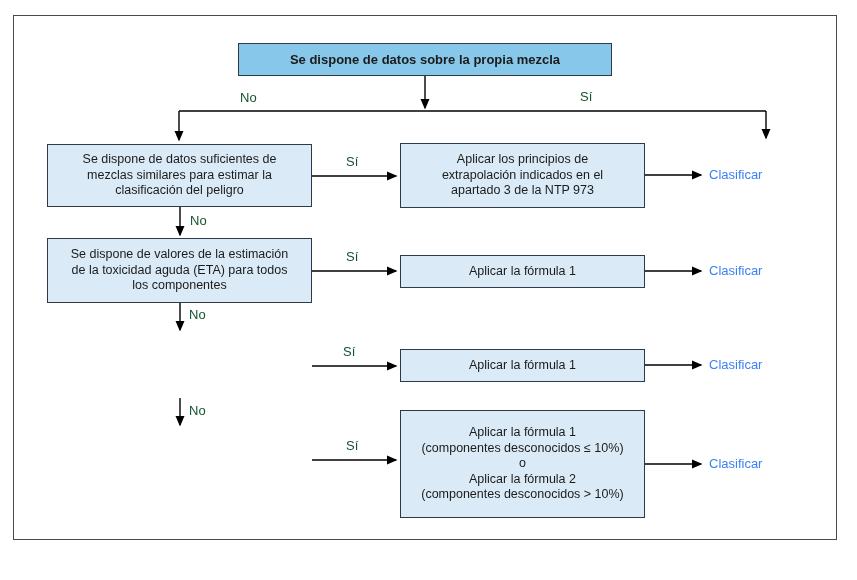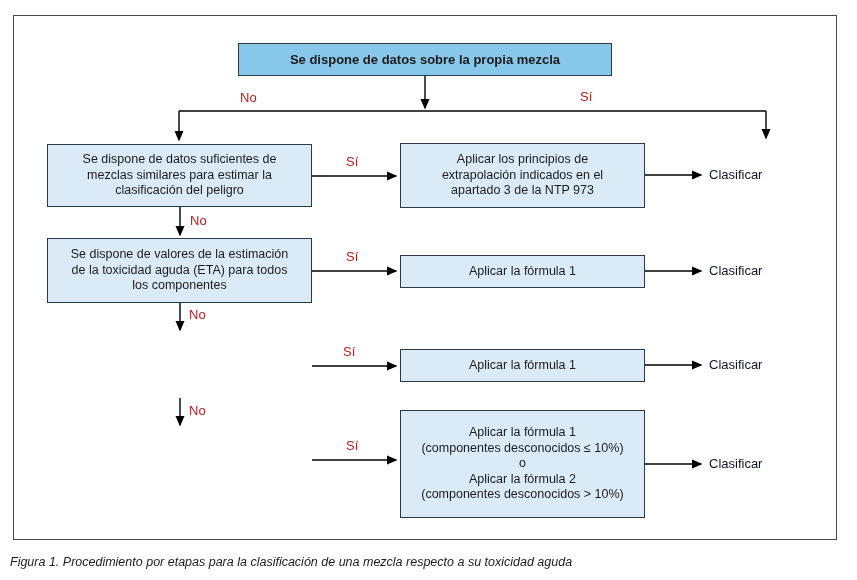--- a/index.html
+++ b/index.html
@@ -73,7 +73,7 @@
     position: absolute;
     font-size: 13px;
     line-height: 18px;
-    color: #b91c1c;
+    color: #14532d;
     white-space: nowrap;
   }
   #lbl-root-no  { left: 240px; top: 89px; }

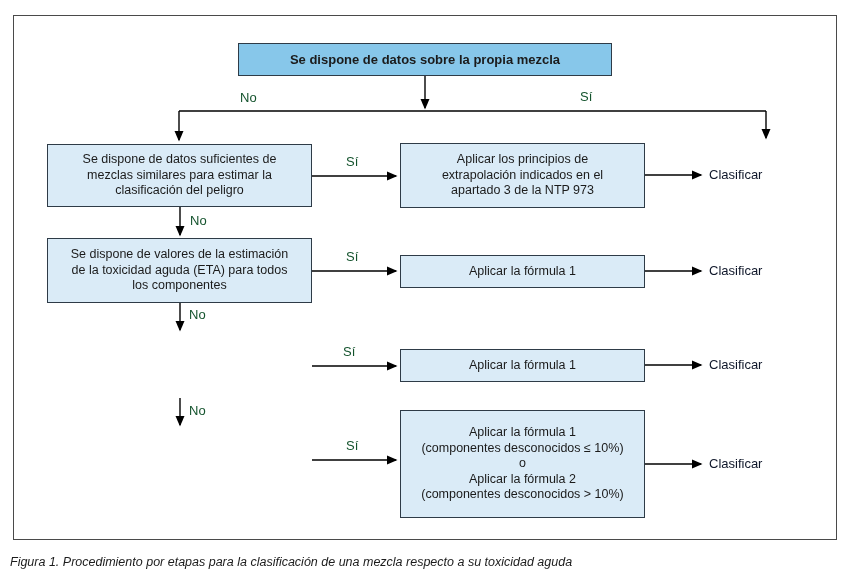--- a/index.html
+++ b/index.html
@@ -89,7 +89,7 @@
     position: absolute;
     font-size: 13px;
     line-height: 18px;
-    color: #0f172a;
+    color: #3b82f6;
     white-space: nowrap;
   }
   #lbl-res-1 { left: 709px; top: 166px; }

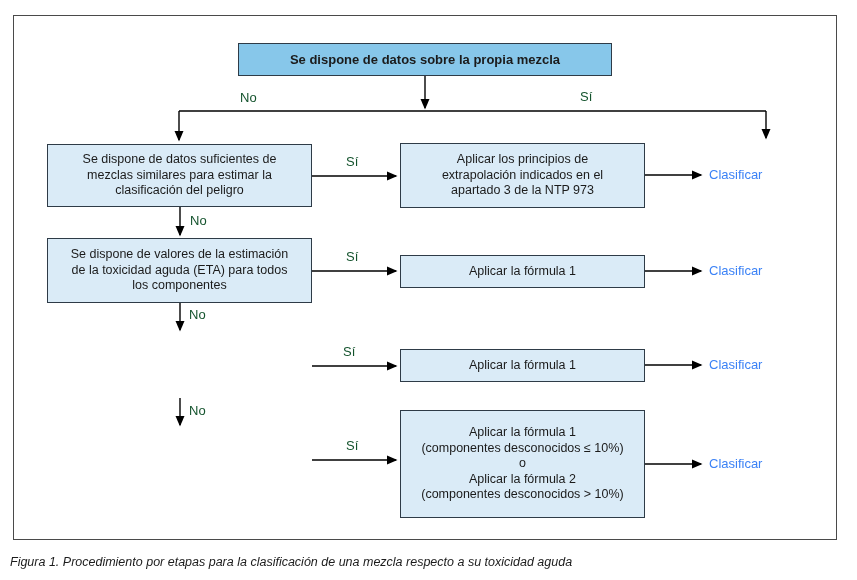--- a/index.html
+++ b/index.html
@@ -173,7 +173,6 @@
   <span id="lbl-res-3" class="result-label">Clasificar</span>
   <span id="lbl-res-4" class="result-label">Clasificar</span>
 
-  <div id="figure-caption">Figura 1. Procedimiento por etapas para la clasificación de una mezcla respecto a su toxicidad aguda</div>
 
 </div>
 

